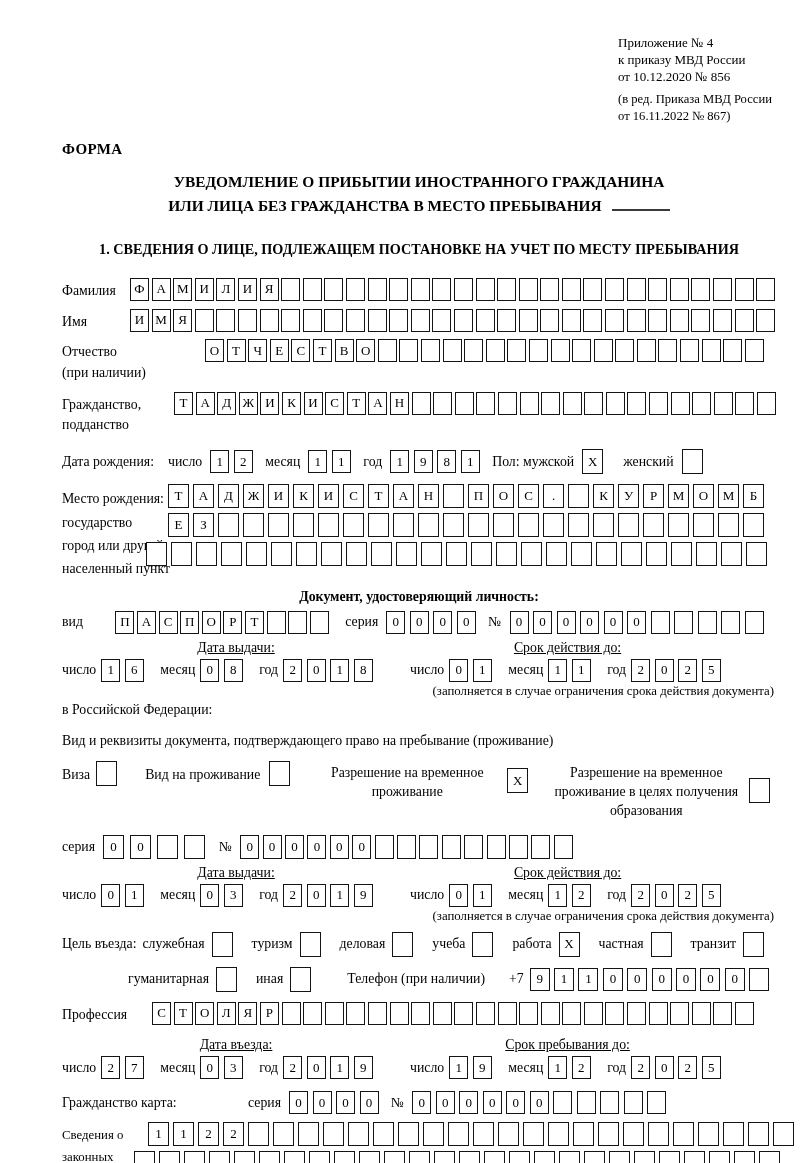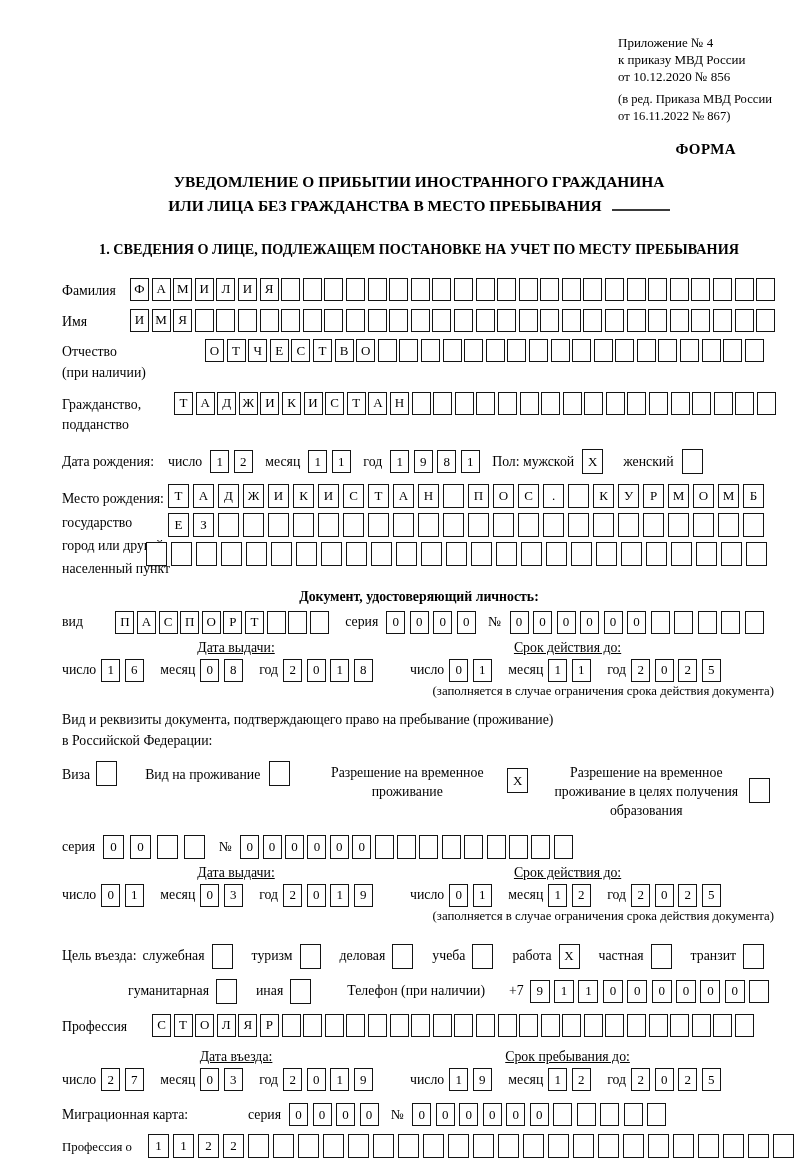--- a/index.html
+++ b/index.html
@@ -13,7 +13,7 @@
 
   .header-note { margin-left:556px; font-size:13px; line-height:1.32; }
   .header-note .edition { margin-top:6px; font-size:12.6px; }
-  .form-label { text-align:right; padding-right:40px; font-weight:bold; font-size:15px; margin-top:16px; letter-spacing:.4px; }
+  .form-label { text-align:left; padding-right:40px; font-weight:bold; font-size:15px; margin-top:16px; letter-spacing:.4px; }
 
   .title { text-align:center; font-weight:bold; font-size:15.4px; line-height:1.6; margin-top:12px; }
   .blank { display:inline-block; width:58px; border-bottom:2px solid #3a3a3a; height:.9em; margin-left:10px; }

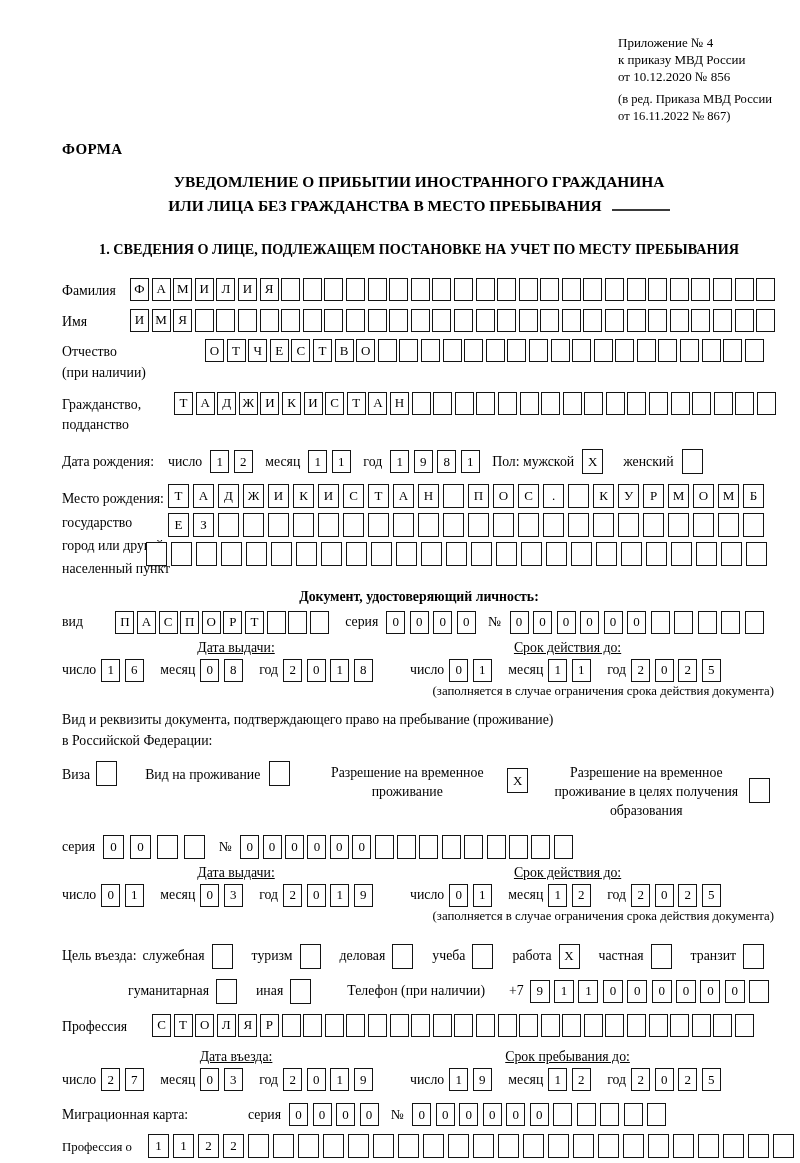--- a/index.html
+++ b/index.html
@@ -438,8 +438,8 @@
   </div>
   <div class="fine-note">(заполняется в случае ограничения срока действия документа)</div>
 
+  <div class="text-line">в Российской Федерации:</div>
   <div class="text-line" style="margin-top:10px">Вид и реквизиты документа, подтверждающего право на пребывание (проживание)</div>
-  <div class="text-line">в Российской Федерации:</div>
 
   <div class="opt-row">
     <span class="opt">

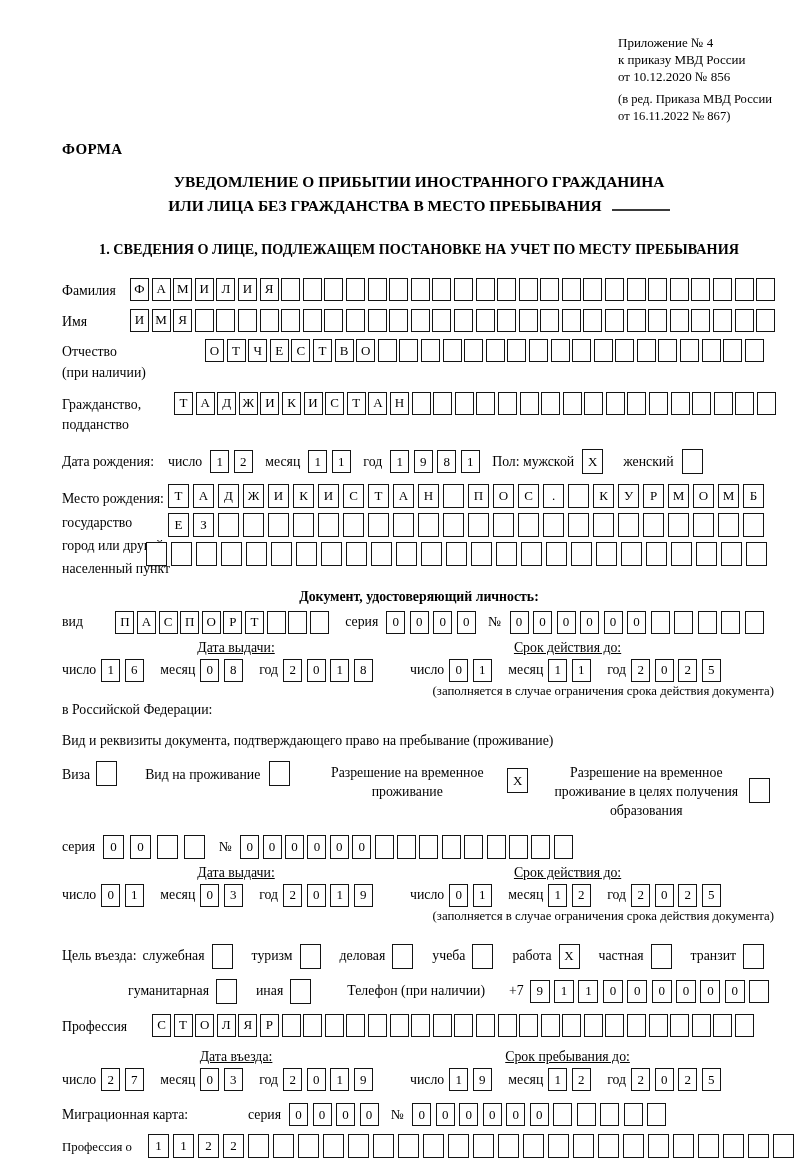--- a/index.html
+++ b/index.html
@@ -544,7 +544,7 @@
   </div>
   <div class="fine-note">(заполняется в случае ограничения срока действия документа)</div>
 
-  <div class="inline-row" style="margin-top:20px">
+  <div class="inline-row" style="margin-top:8px">
     <span class="lbl">Цель въезда:</span>
     <span class="pitem" style="margin-left:6px">
       <span>служебная</span>

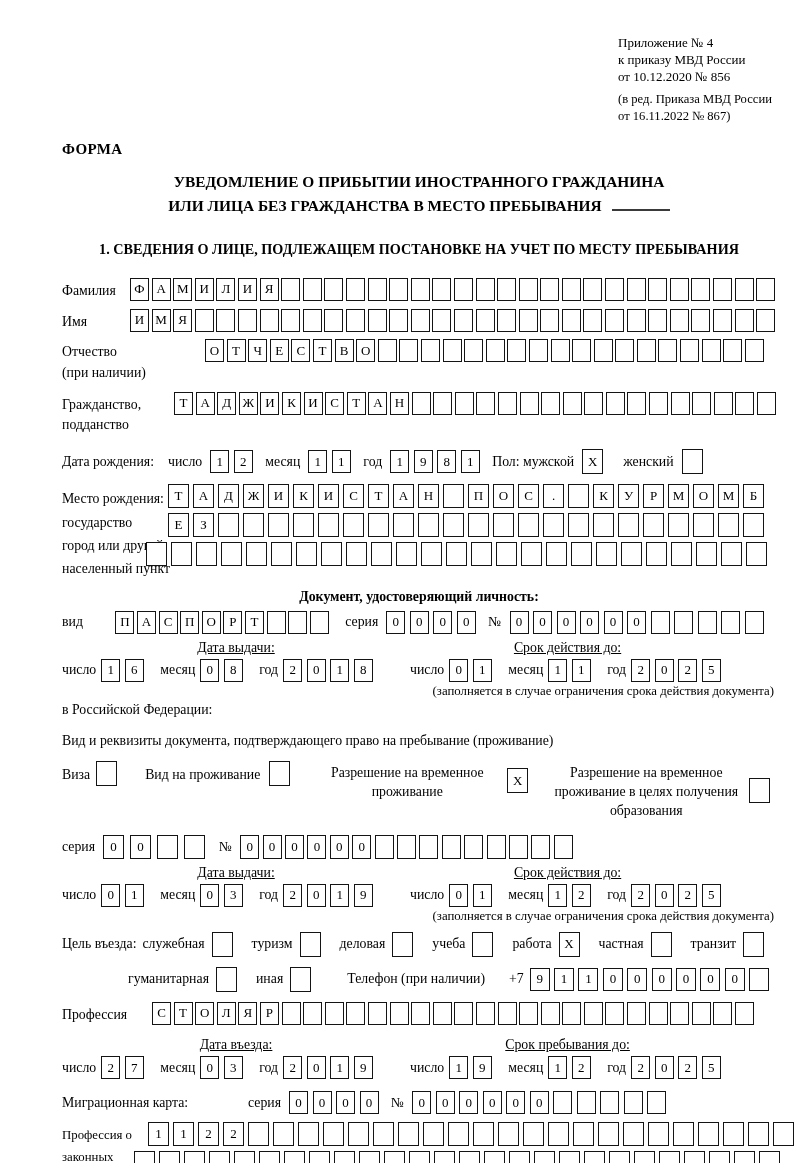--- a/index.html
+++ b/index.html
@@ -701,7 +701,7 @@
   </div>
 
   <div class="inline-row" style="margin-top:12px">
-    <span class="lbl" style="width:186px">Миграционная карта:</span>
+    <span class="lbl" style="width:186px">Гражданство карта:</span>
     <span class="lbl">серия</span>
     <span class="cells date">
         <span class="cell">0</span>

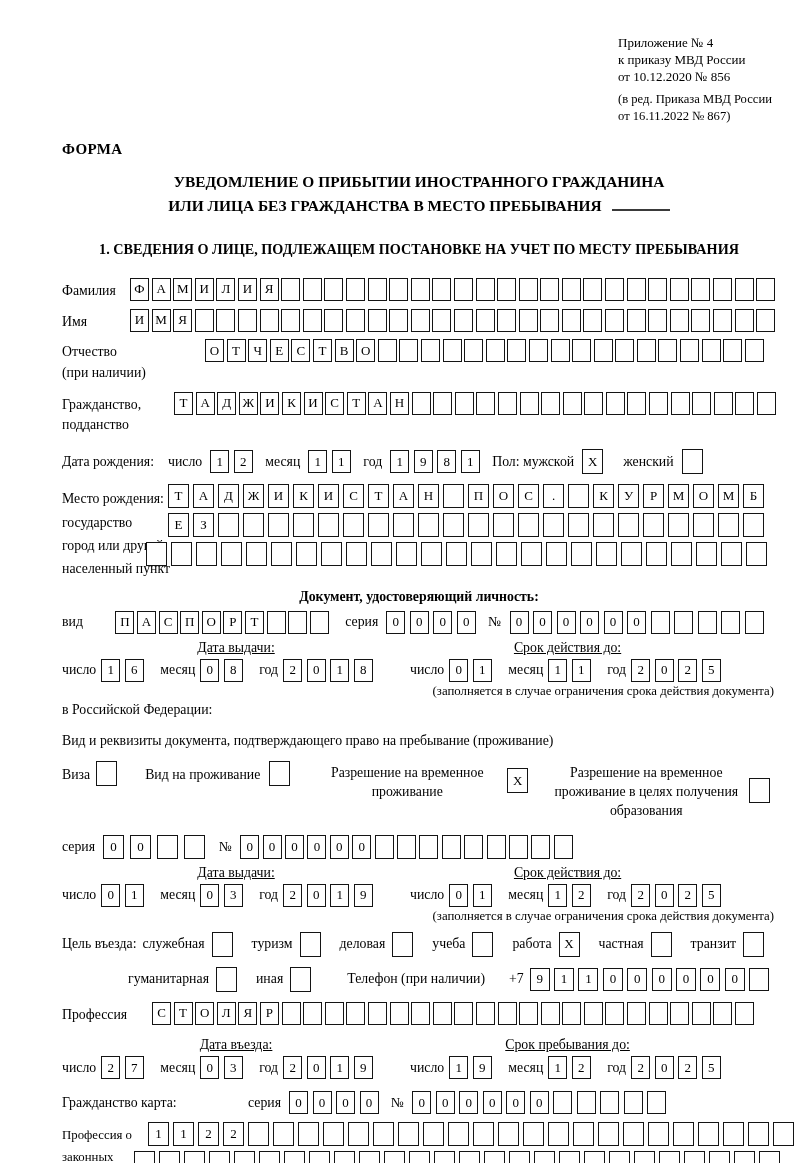--- a/index.html
+++ b/index.html
@@ -727,7 +727,7 @@
 
   <div class="frow" style="margin-top:8px">
     <span class="rep-label" style="width:72px">
-      <span style="display:block">Профессия о</span>
+      <span style="display:block">Сведения о</span>
       <span style="display:block">законных</span>
 
     </span>

